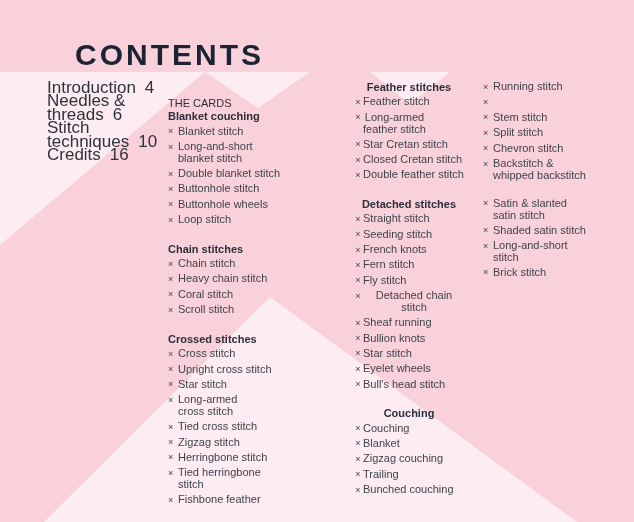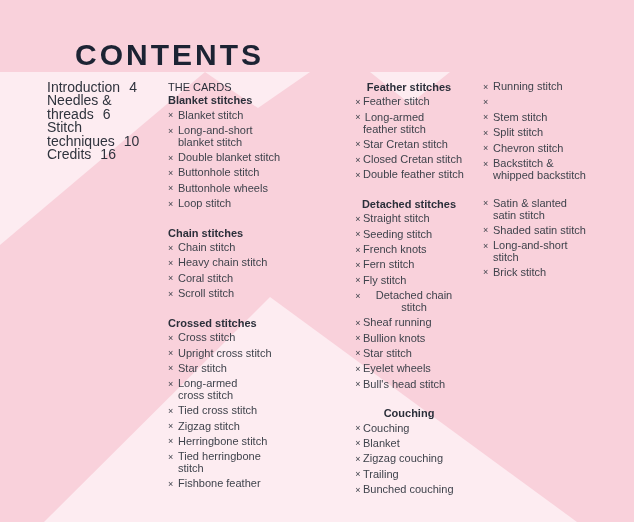--- a/index.html
+++ b/index.html
@@ -8,7 +8,7 @@
   .bg{position:absolute;left:0;top:0;width:634px;height:522px;display:block;}
   .title{position:absolute;left:75px;top:38px;margin:0;font-size:30px;font-weight:bold;
          letter-spacing:3px;color:#1c2333;}
-  .pagelinks{position:absolute;left:47px;top:81px;width:118px;font-size:14px;
+  .pagelinks{position:absolute;left:47px;top:81px;width:118px;font-size:17px;
              line-height:13.4px;color:#2f333d;}
   .pagelinks .num{margin-left:9px;}
   .col{position:absolute;top:81px;font-size:11px;color:#3f434c;}

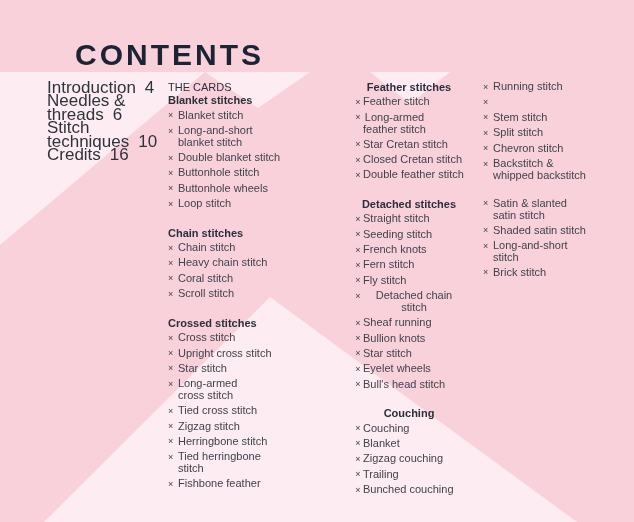--- a/index.html
+++ b/index.html
@@ -12,7 +12,7 @@
              line-height:13.4px;color:#2f333d;}
   .pagelinks .num{margin-left:9px;}
   .col{position:absolute;top:81px;font-size:11px;color:#3f434c;}
-  .col2{left:168px;width:138px;}
+  .col2{left:168px;width:138px;margin-top:16px;}
   .col3{left:353px;width:112px;text-align:center;}
   .col4{left:483px;width:128px;}
   .lead{line-height:13.4px;color:#2b2f3a;}

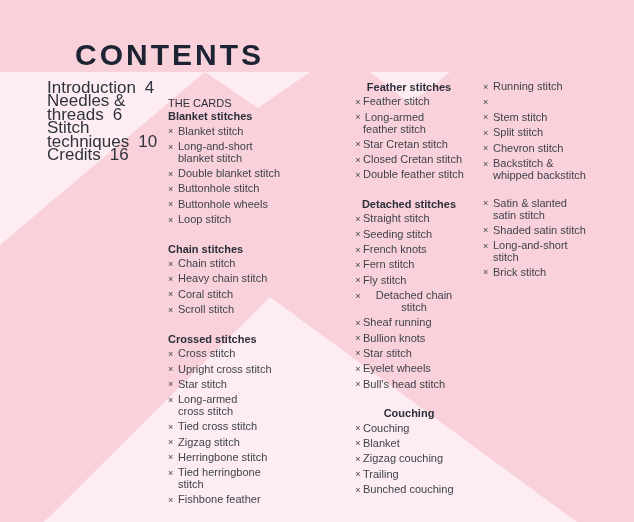--- a/index.html
+++ b/index.html
@@ -47,7 +47,7 @@
   <div class="col col2">
       <div class="lead">THE CARDS</div>
       <div class="sec">
-        <div class="sec-title">Blanket stitches</div>
+        <div class="sec-title">Blanket couching</div>
         <div class="item">
           <span class="bullet">×</span>
           <span class="label">Blanket stitch</span>

